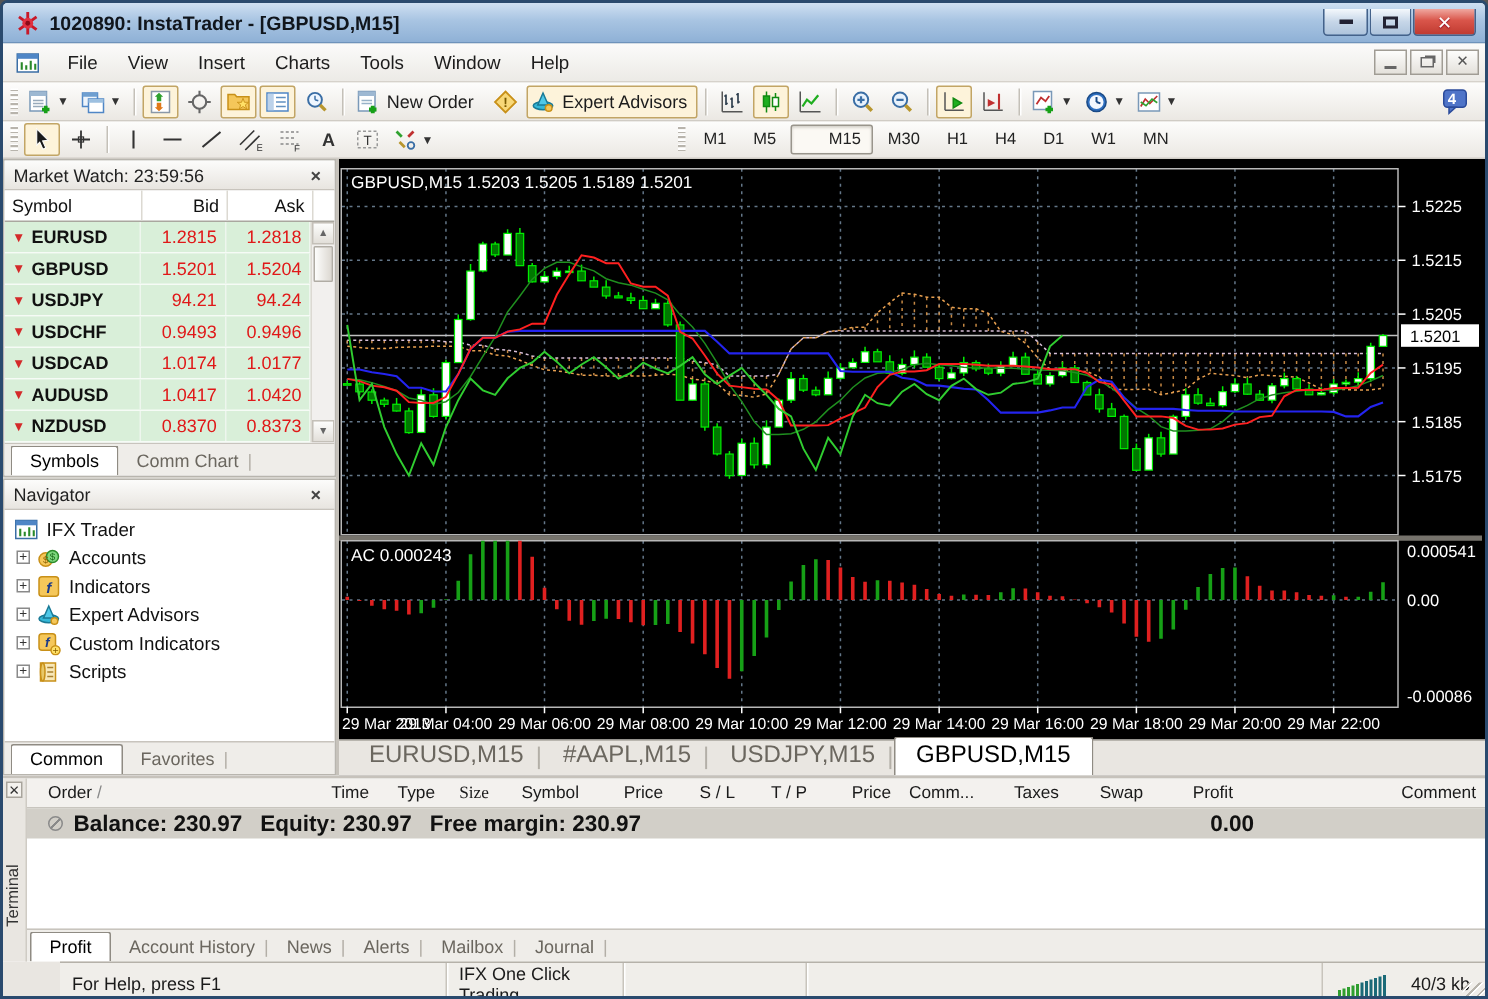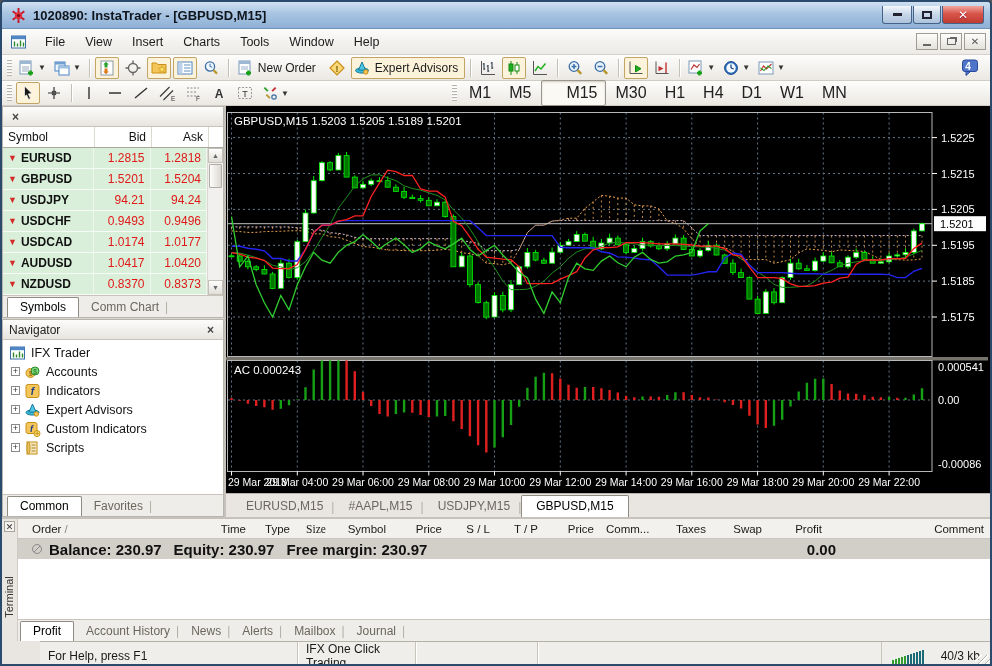--- a/index.html
+++ b/index.html
@@ -35,7 +35,7 @@
   .tbtn .dd{font-size:8px;color:#333;margin-left:3px;}
   .tb-sep{width:1px;height:18px;background:#c4c0b8;box-shadow:1px 0 0 #fff;margin:0 4px;}
   .tf-spacer{width:156px;}
-  .tf-btn{font-size:16px;color:#222;padding:3px 7px;border:1px solid transparent;border-radius:2px;margin:0 1px;}
+  .tf-btn{font-size:11px;color:#222;padding:3px 7px;border:1px solid transparent;border-radius:2px;margin:0 1px;}
   .tf-btn.active{background:#fbf9f4;border-color:#99958c;box-shadow:inset 0 1px 2px #cfccc4;padding-left:24px;}
   .notif{margin-left:auto;margin-right:6px;position:relative;width:22px;height:20px;}
   .notif .cnt{position:absolute;top:2px;left:0;width:18px;text-align:center;font-size:10px;font-weight:bold;color:#fff;}

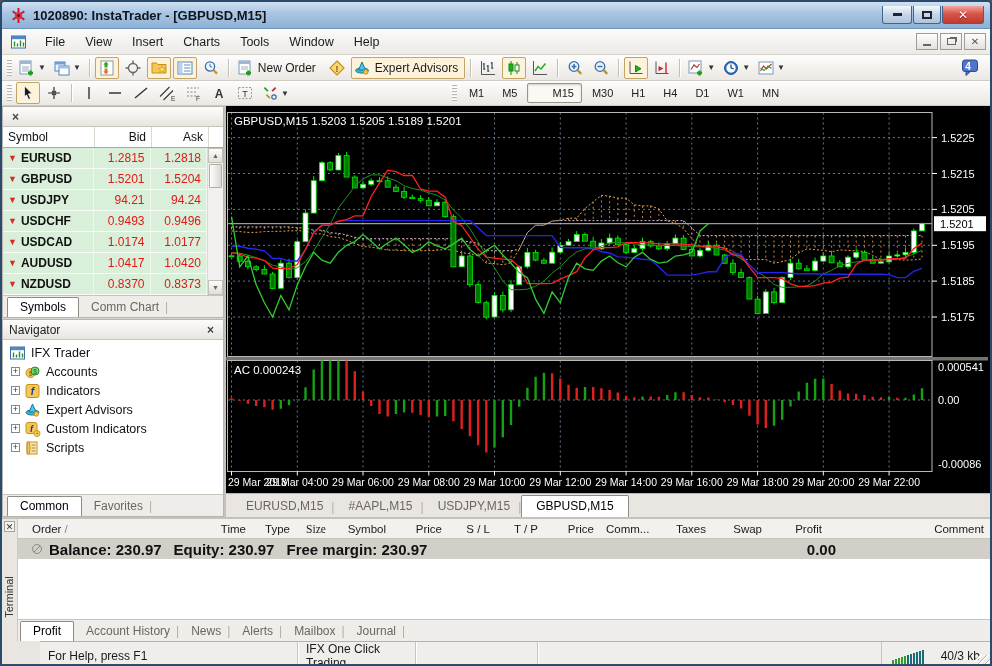--- a/index.html
+++ b/index.html
@@ -534,6 +534,7 @@
 
       <div class="panel mw">
         <div class="panel-caption">
+          <span class="cap">Market Watch: 23:59:56</span>
           <span class="panel-close">×</span>
         </div>
         <div class="mw-head" id="mw-head">

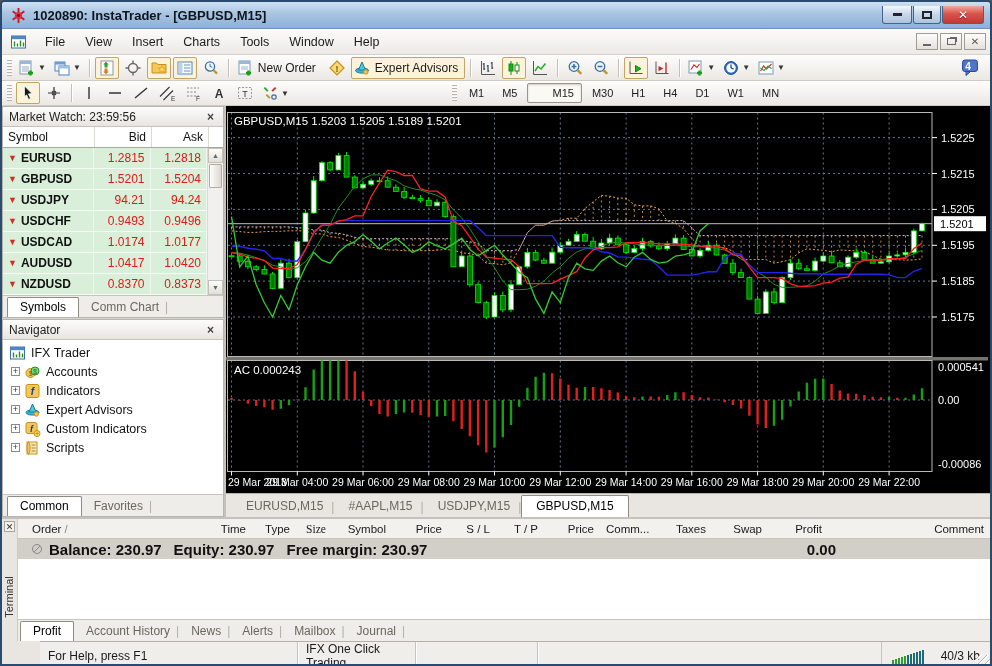--- a/index.html
+++ b/index.html
@@ -78,7 +78,7 @@
   .chart-col{flex:1;display:flex;flex-direction:column;background:#000;}
   #chart-svg{display:block;}
   svg text{font-family:"Liberation Sans","DejaVu Sans",sans-serif;}
-  .chart-tabs{height:24px;flex:0 0 24px;background:#e9e6e1;border-top:1px solid #b8b5ae;display:flex;align-items:flex-end;padding:0 6px;font-size:12px;}
+  .chart-tabs{height:24px;flex:0 0 24px;background:#e9e6e1;border-top:1px solid #b8b5ae;display:flex;align-items:flex-end;padding:0 6px;font-size:16px;}
   .chart-tabs .tab{padding:3px 14px 4px;}
   
   .terminal{flex:0 0 124px;height:124px;background:#fff;border-top:2px solid #c6c2bb;display:flex;}

